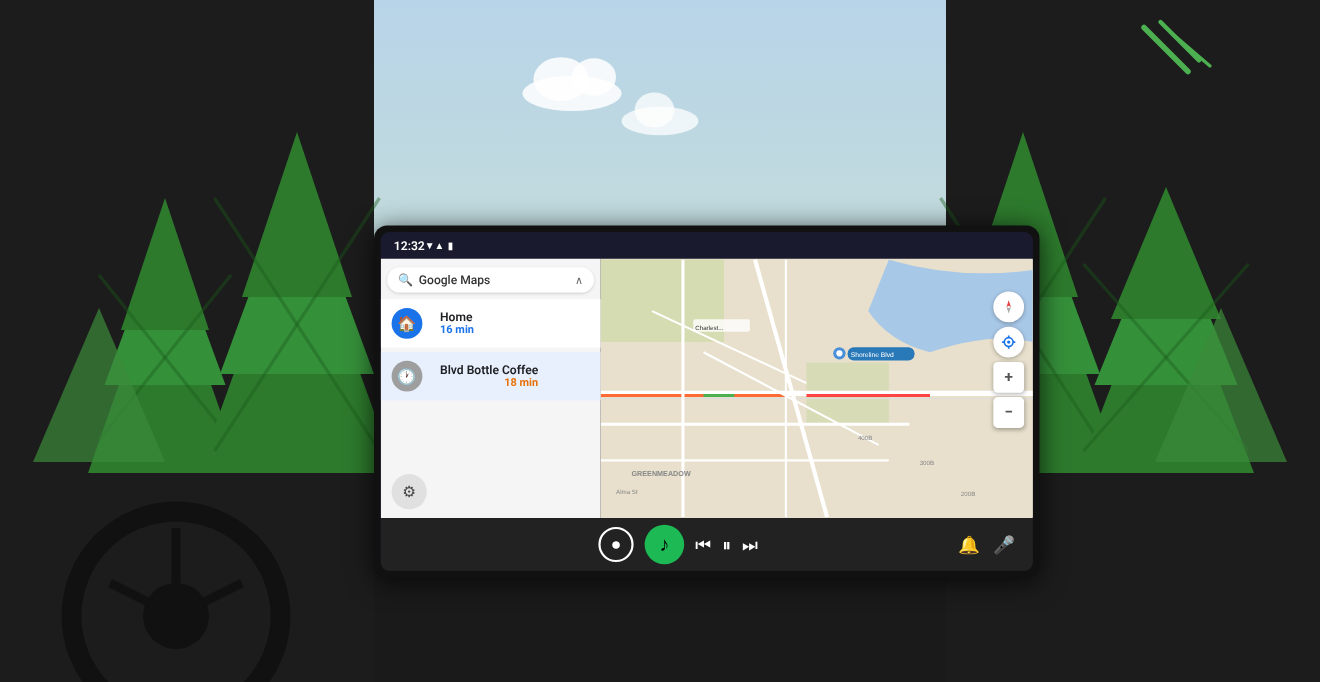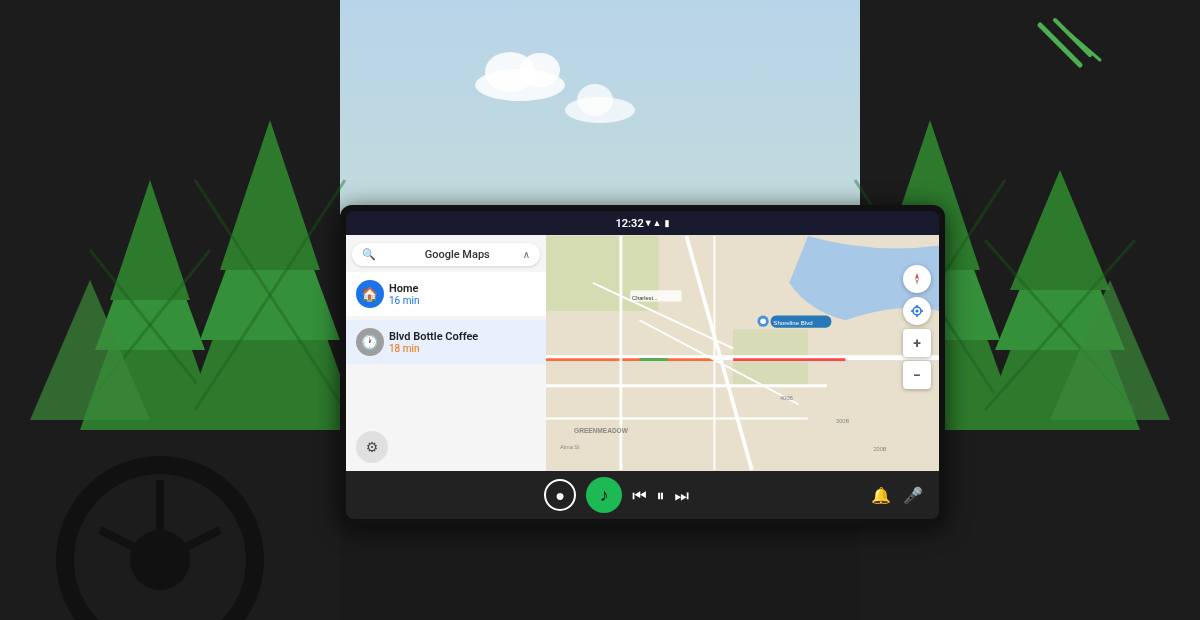--- a/index.html
+++ b/index.html
@@ -49,8 +49,8 @@
       height: 24px;
       display: flex;
       align-items: center;
-      justify-content: center;
-      padding: 0 0;
+      justify-content: flex-start;
+      padding: 0 12px;
       flex-shrink: 0;
     }
     .status-time {

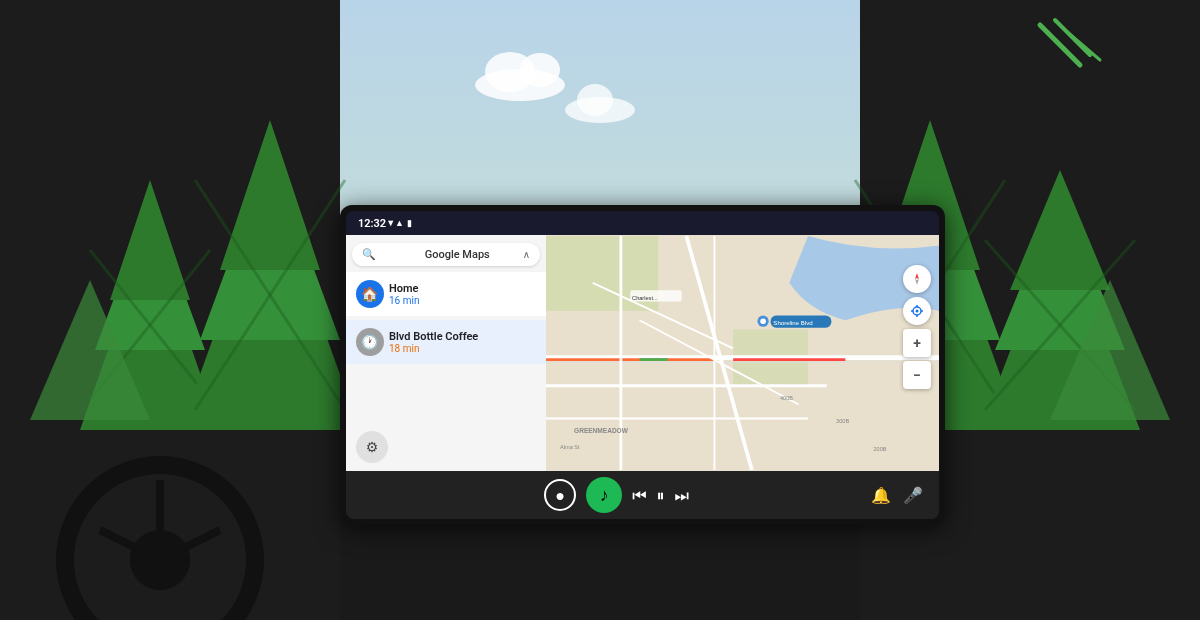--- a/index.html
+++ b/index.html
@@ -145,7 +145,6 @@
       font-size: 11px;
       color: #333;
       font-weight: 500;
-      margin-left: 44px;
     }
     .chevron-up {
       font-size: 10px;

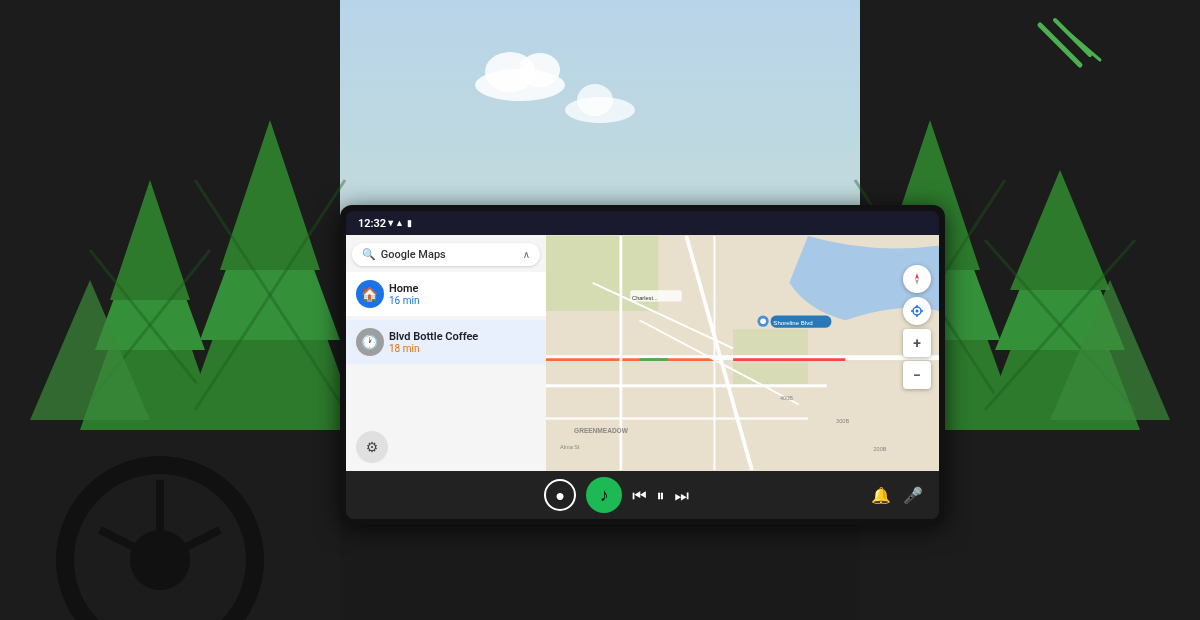--- a/index.html
+++ b/index.html
@@ -177,7 +177,7 @@
     .nav-icon-recent { background: #9e9e9e; color: white; }
 
     .nav-info {
-      margin-left: 5px;
+      margin-left: 16px;
     }
     .nav-name {
       font-size: 11px;

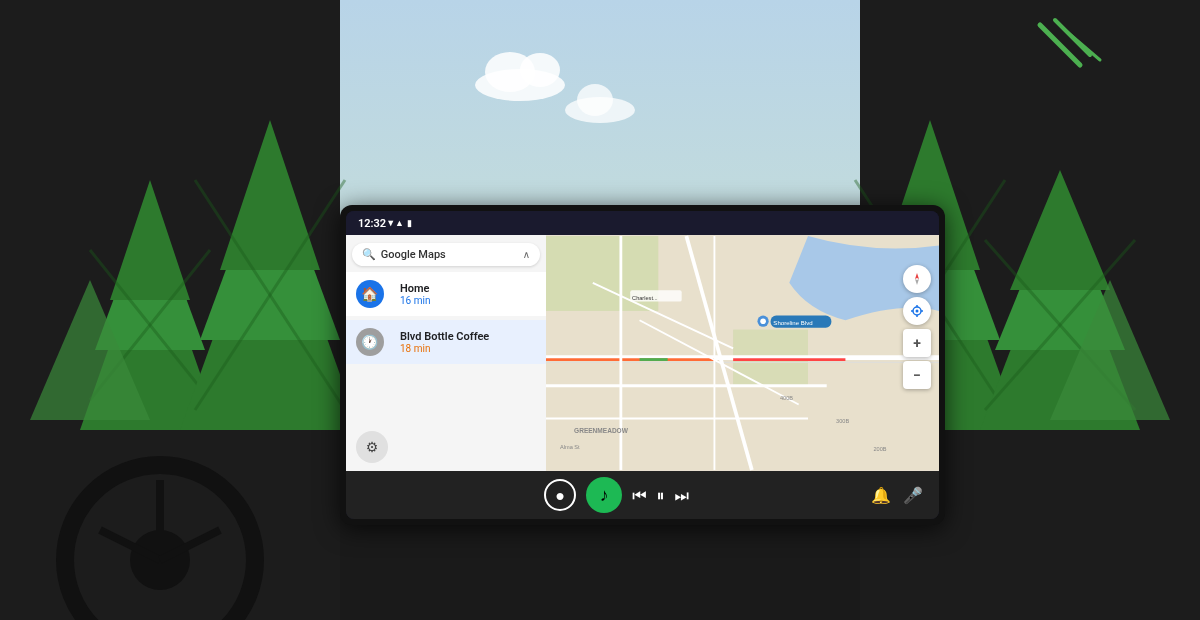--- a/index.html
+++ b/index.html
@@ -186,7 +186,8 @@
     }
     .nav-time {
       font-size: 10px;
-      font-weight: 400;
+      font-weight: 700;
+      text-align: right;
     }
     .nav-time-blue { color: #1a73e8; }
     .nav-time-orange { color: #e8710a; }

